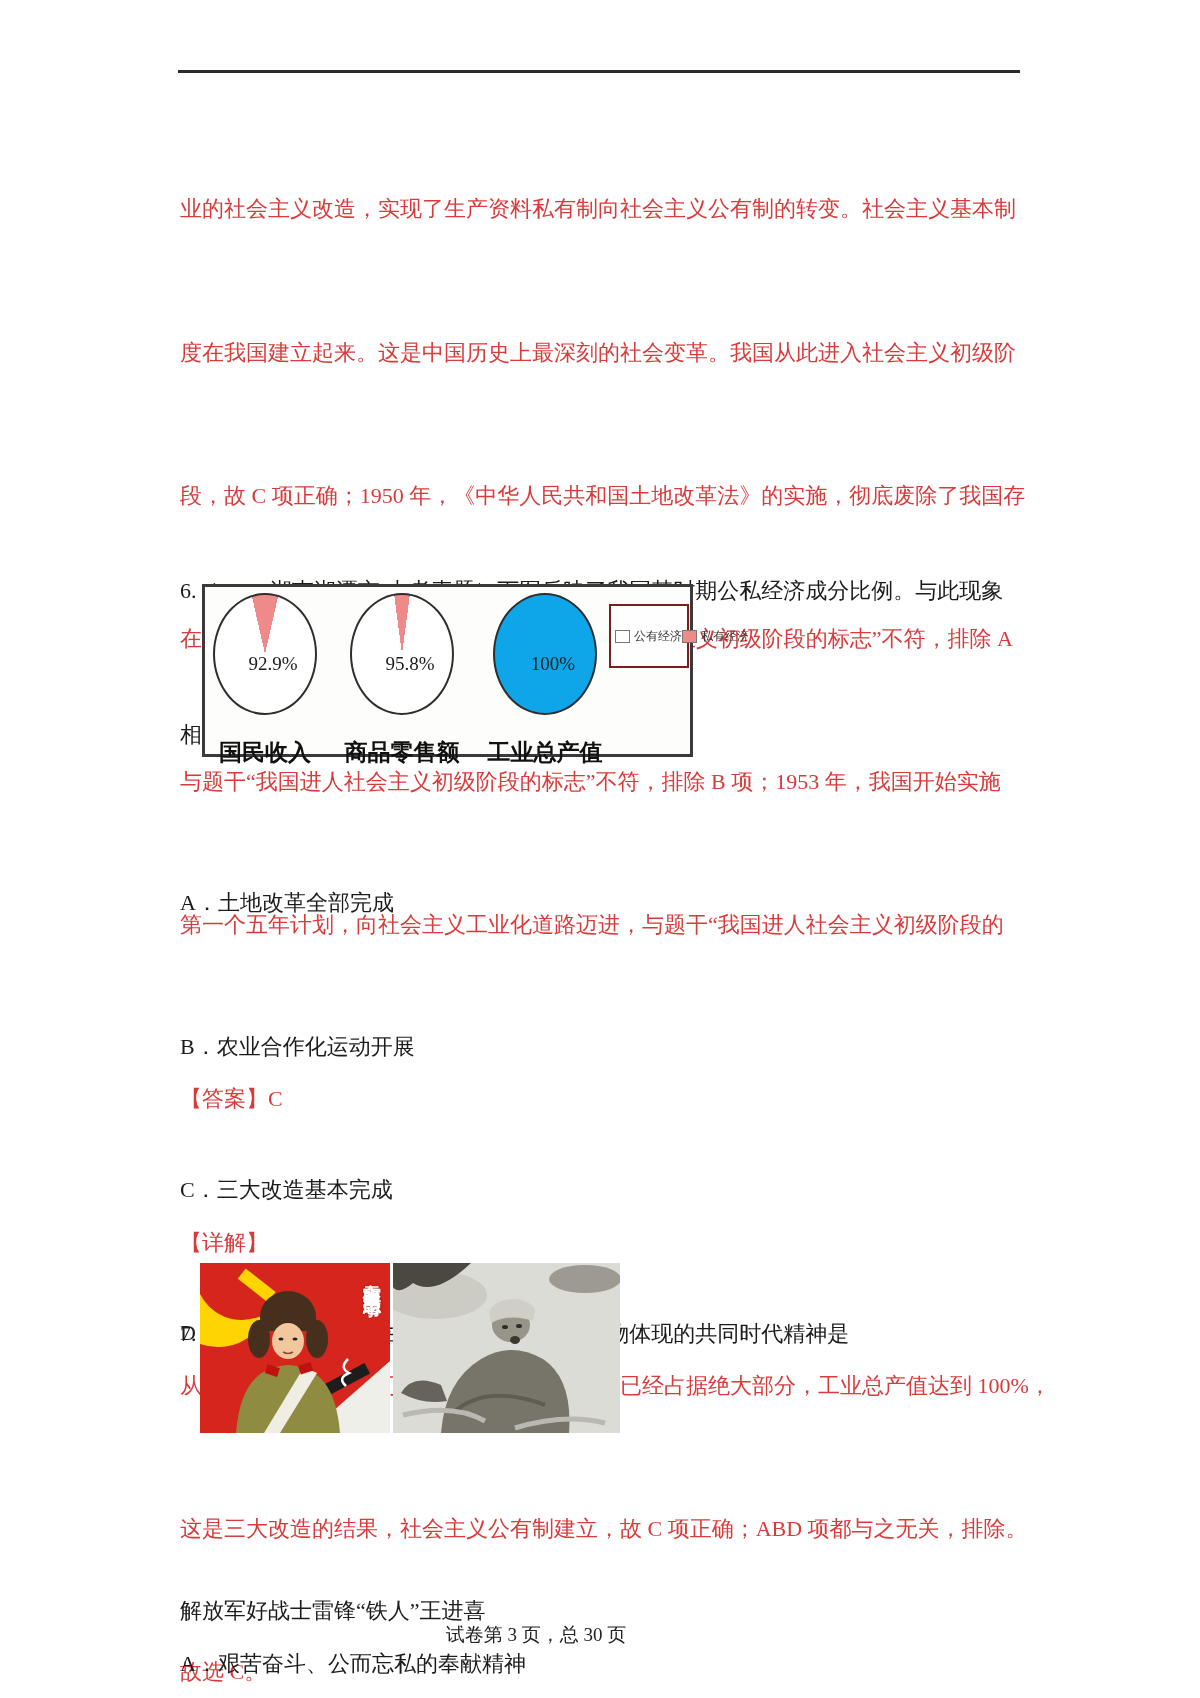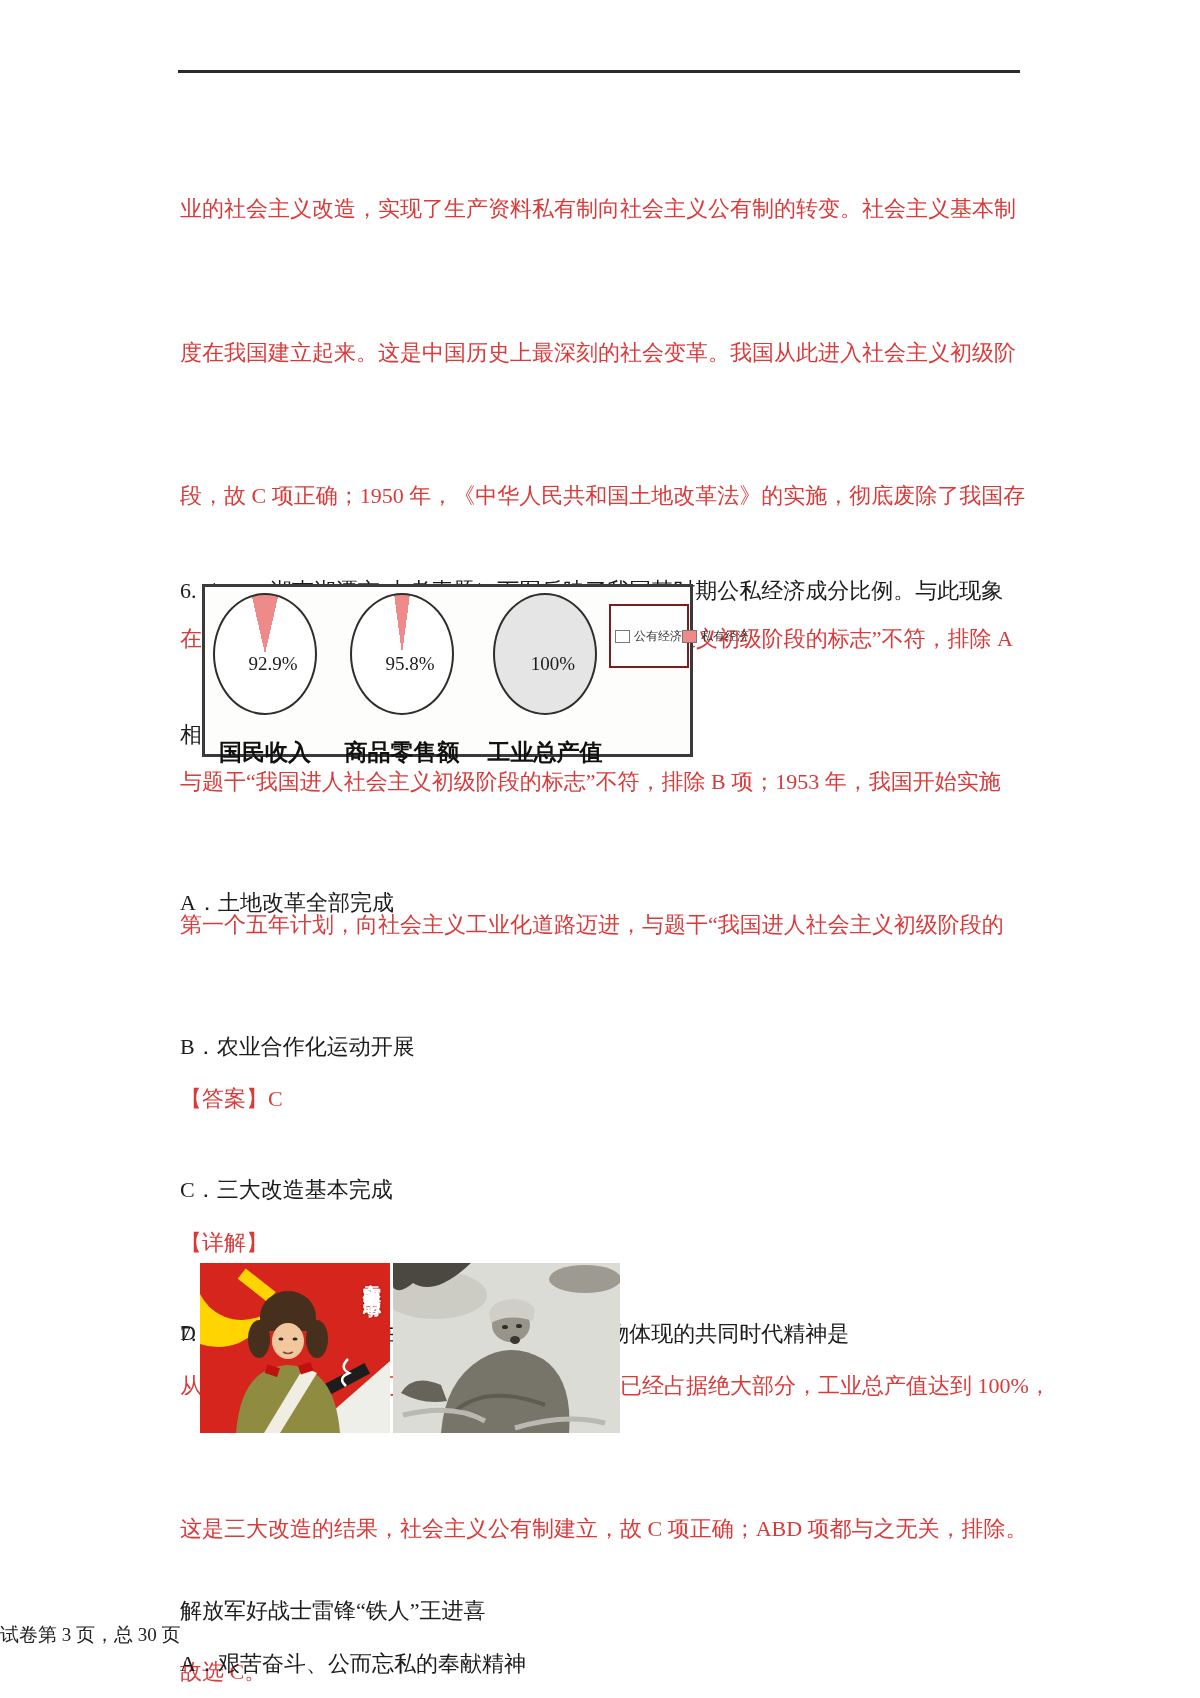--- a/index.html
+++ b/index.html
@@ -56,7 +56,7 @@
     <div class="pie" style="left: 145px; background: conic-gradient(from -7.56deg, rgb(239, 138, 138) 0deg, rgb(239, 138, 138) 15.12deg, rgb(255, 255, 255) 15.12deg, rgb(255, 255, 255) 360deg);">
       <span class="pct">95.8%</span>
     </div>
-    <div class="pie" style="left: 288px; background: #e5e5e5;">
+    <div class="pie" style="left: 288px; background: #0ea5e9;">
       <span class="pct">100%</span>
     </div>
     <div class="plabel" style="left:-5px">国民收入</div>

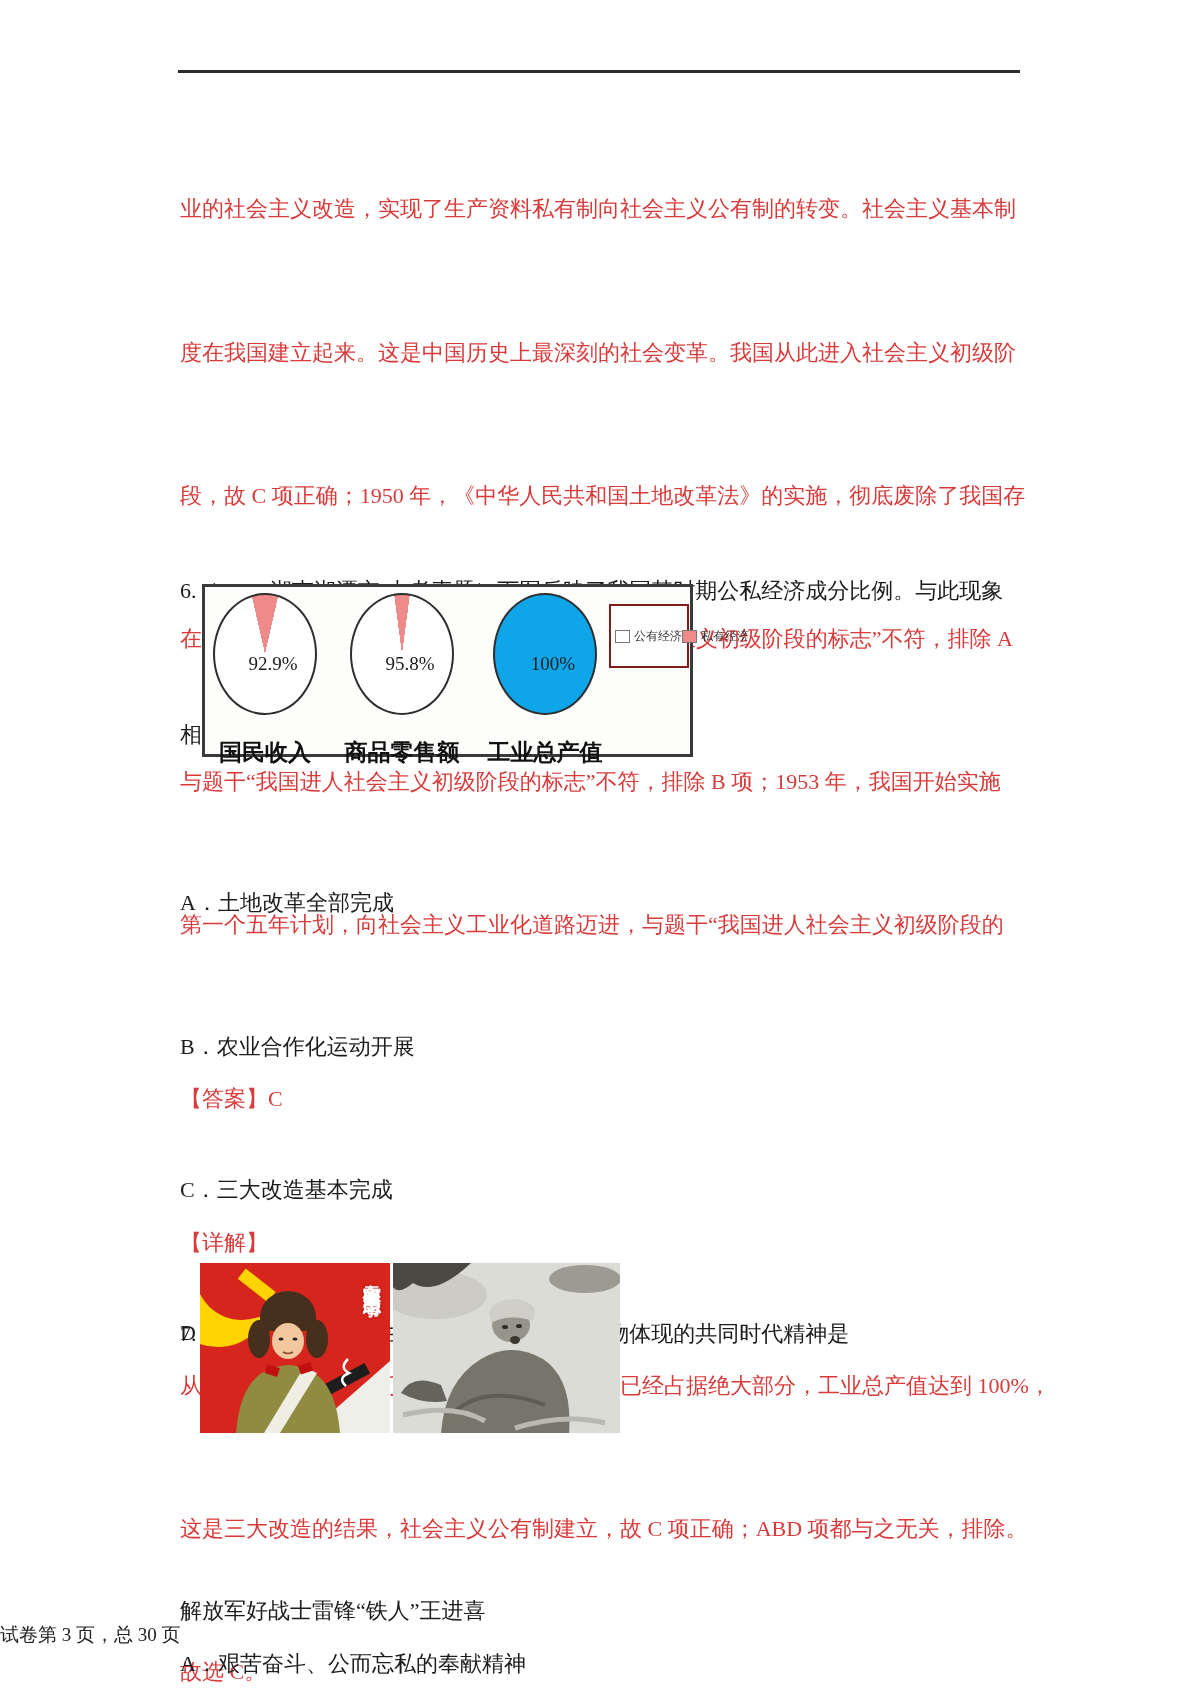--- a/index.html
+++ b/index.html
@@ -26,7 +26,7 @@
   .calligraphy{position:absolute;right:6px;top:6px;height:152px;writing-mode:vertical-rl;
                color:#ffffff;font-size:18px;font-weight:bold;letter-spacing:3px;
                text-shadow:0 0 2px rgba(120,0,0,.6);}
-  .footer{position:absolute;left:0;right:0;top:1622px;font-size:19px;line-height:26px;color:#222;}
+  .footer{position:absolute;left:0;right:0;top:1622px;text-align:center;font-size:19px;line-height:26px;color:#222;}
 </style>
 </head>
 <body>

